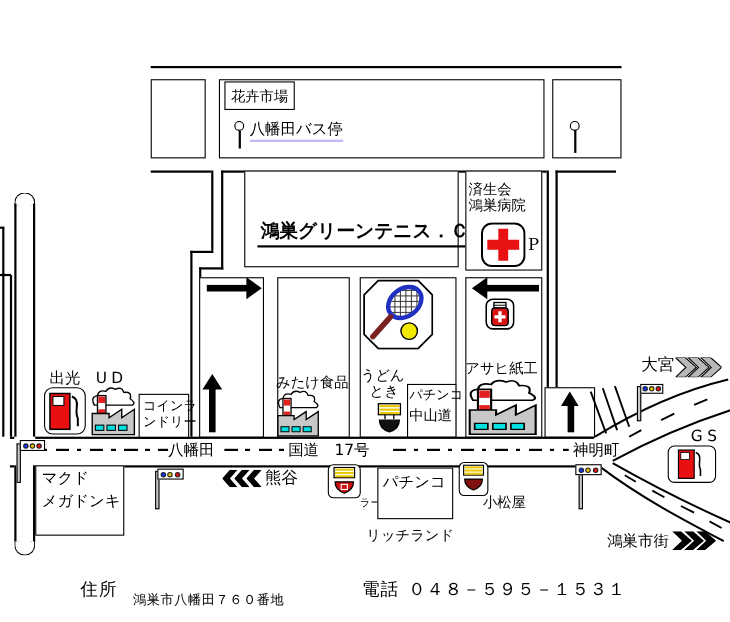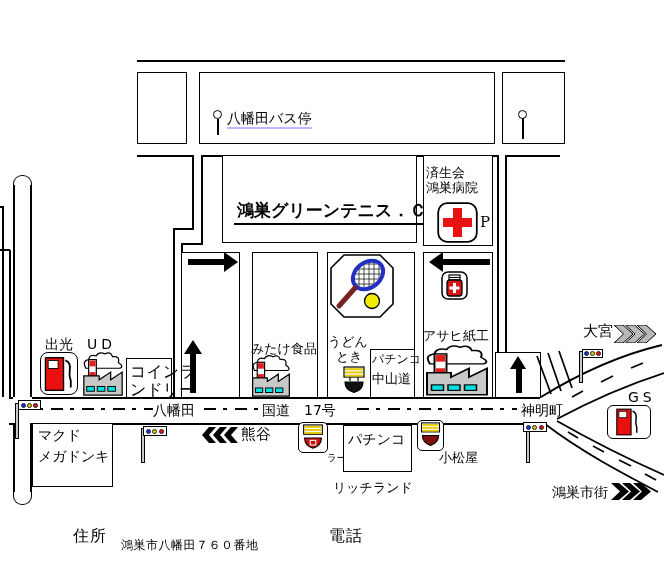--- a/index.html
+++ b/index.html
@@ -38,6 +38,9 @@
   <div class="box" style="left:199px;top:72px;width:296px;height:72px;"></div>
   <div class="box" style="left:502px;top:72px;width:63px;height:72px;"></div>
 
+  <div class="box" style="left:204px;top:74px;padding:2px 5px;border-width:1.4px;">
+    <span class="s13">花卉市場</span>
+  </div>
   <div class="busc" style="left:213px;top:110px;"></div>
   <div class="ln" style="left:217px;top:119px;width:2px;height:16px;"></div>
   <div class="lbl s14 und" style="left:227px;top:110px;">八幡田バス停</div>

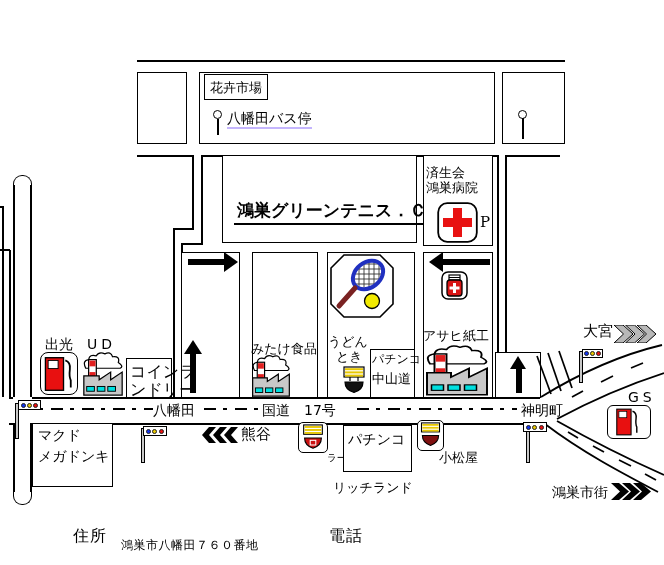--- a/index.html
+++ b/index.html
@@ -9,7 +9,7 @@
   .box{position:absolute;background:#fff;border:1.6px solid #000;box-sizing:border-box;}
   .rbox{border-radius:8px;}
   .lbl{position:absolute;white-space:nowrap;color:#000;line-height:1.15;}
-  .s9{font-size:9.5px;}.s11{font-size:16px;}.s12{font-size:12px;}.s13{font-size:13px;}
+  .s9{font-size:9.5px;}.s11{font-size:12px;}.s12{font-size:12px;}.s13{font-size:13px;}
   .s14{font-size:14px;}.s15{font-size:15px;}
   .title{font-size:17px;font-weight:bold;border-bottom:2.2px solid #000;padding:0 3px 2px 3px;}
   .und{border-bottom:2px solid #c4b5fd;padding-bottom:1px;}

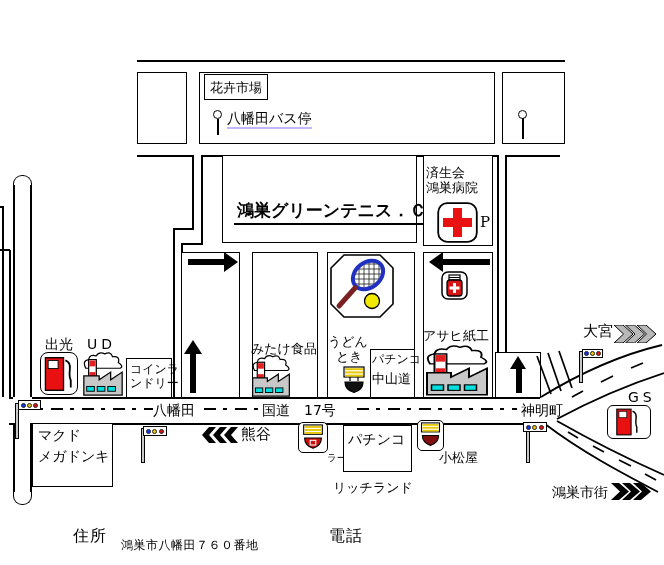--- a/index.html
+++ b/index.html
@@ -316,6 +316,7 @@
   <div class="lbl" style="left:73px;top:527px;font-size:16px;letter-spacing:1px;">住所</div>
   <div class="lbl" style="left:121px;top:539px;font-size:12px;letter-spacing:0.5px;">鴻巣市八幡田７６０番地</div>
   <div class="lbl" style="left:329px;top:527px;font-size:16px;letter-spacing:1px;">電話</div>
+  <div class="lbl" style="left:371px;top:527px;font-size:16px;letter-spacing:0.5px;">０４８－５９５－１５３１</div>
 
 </div>
 

